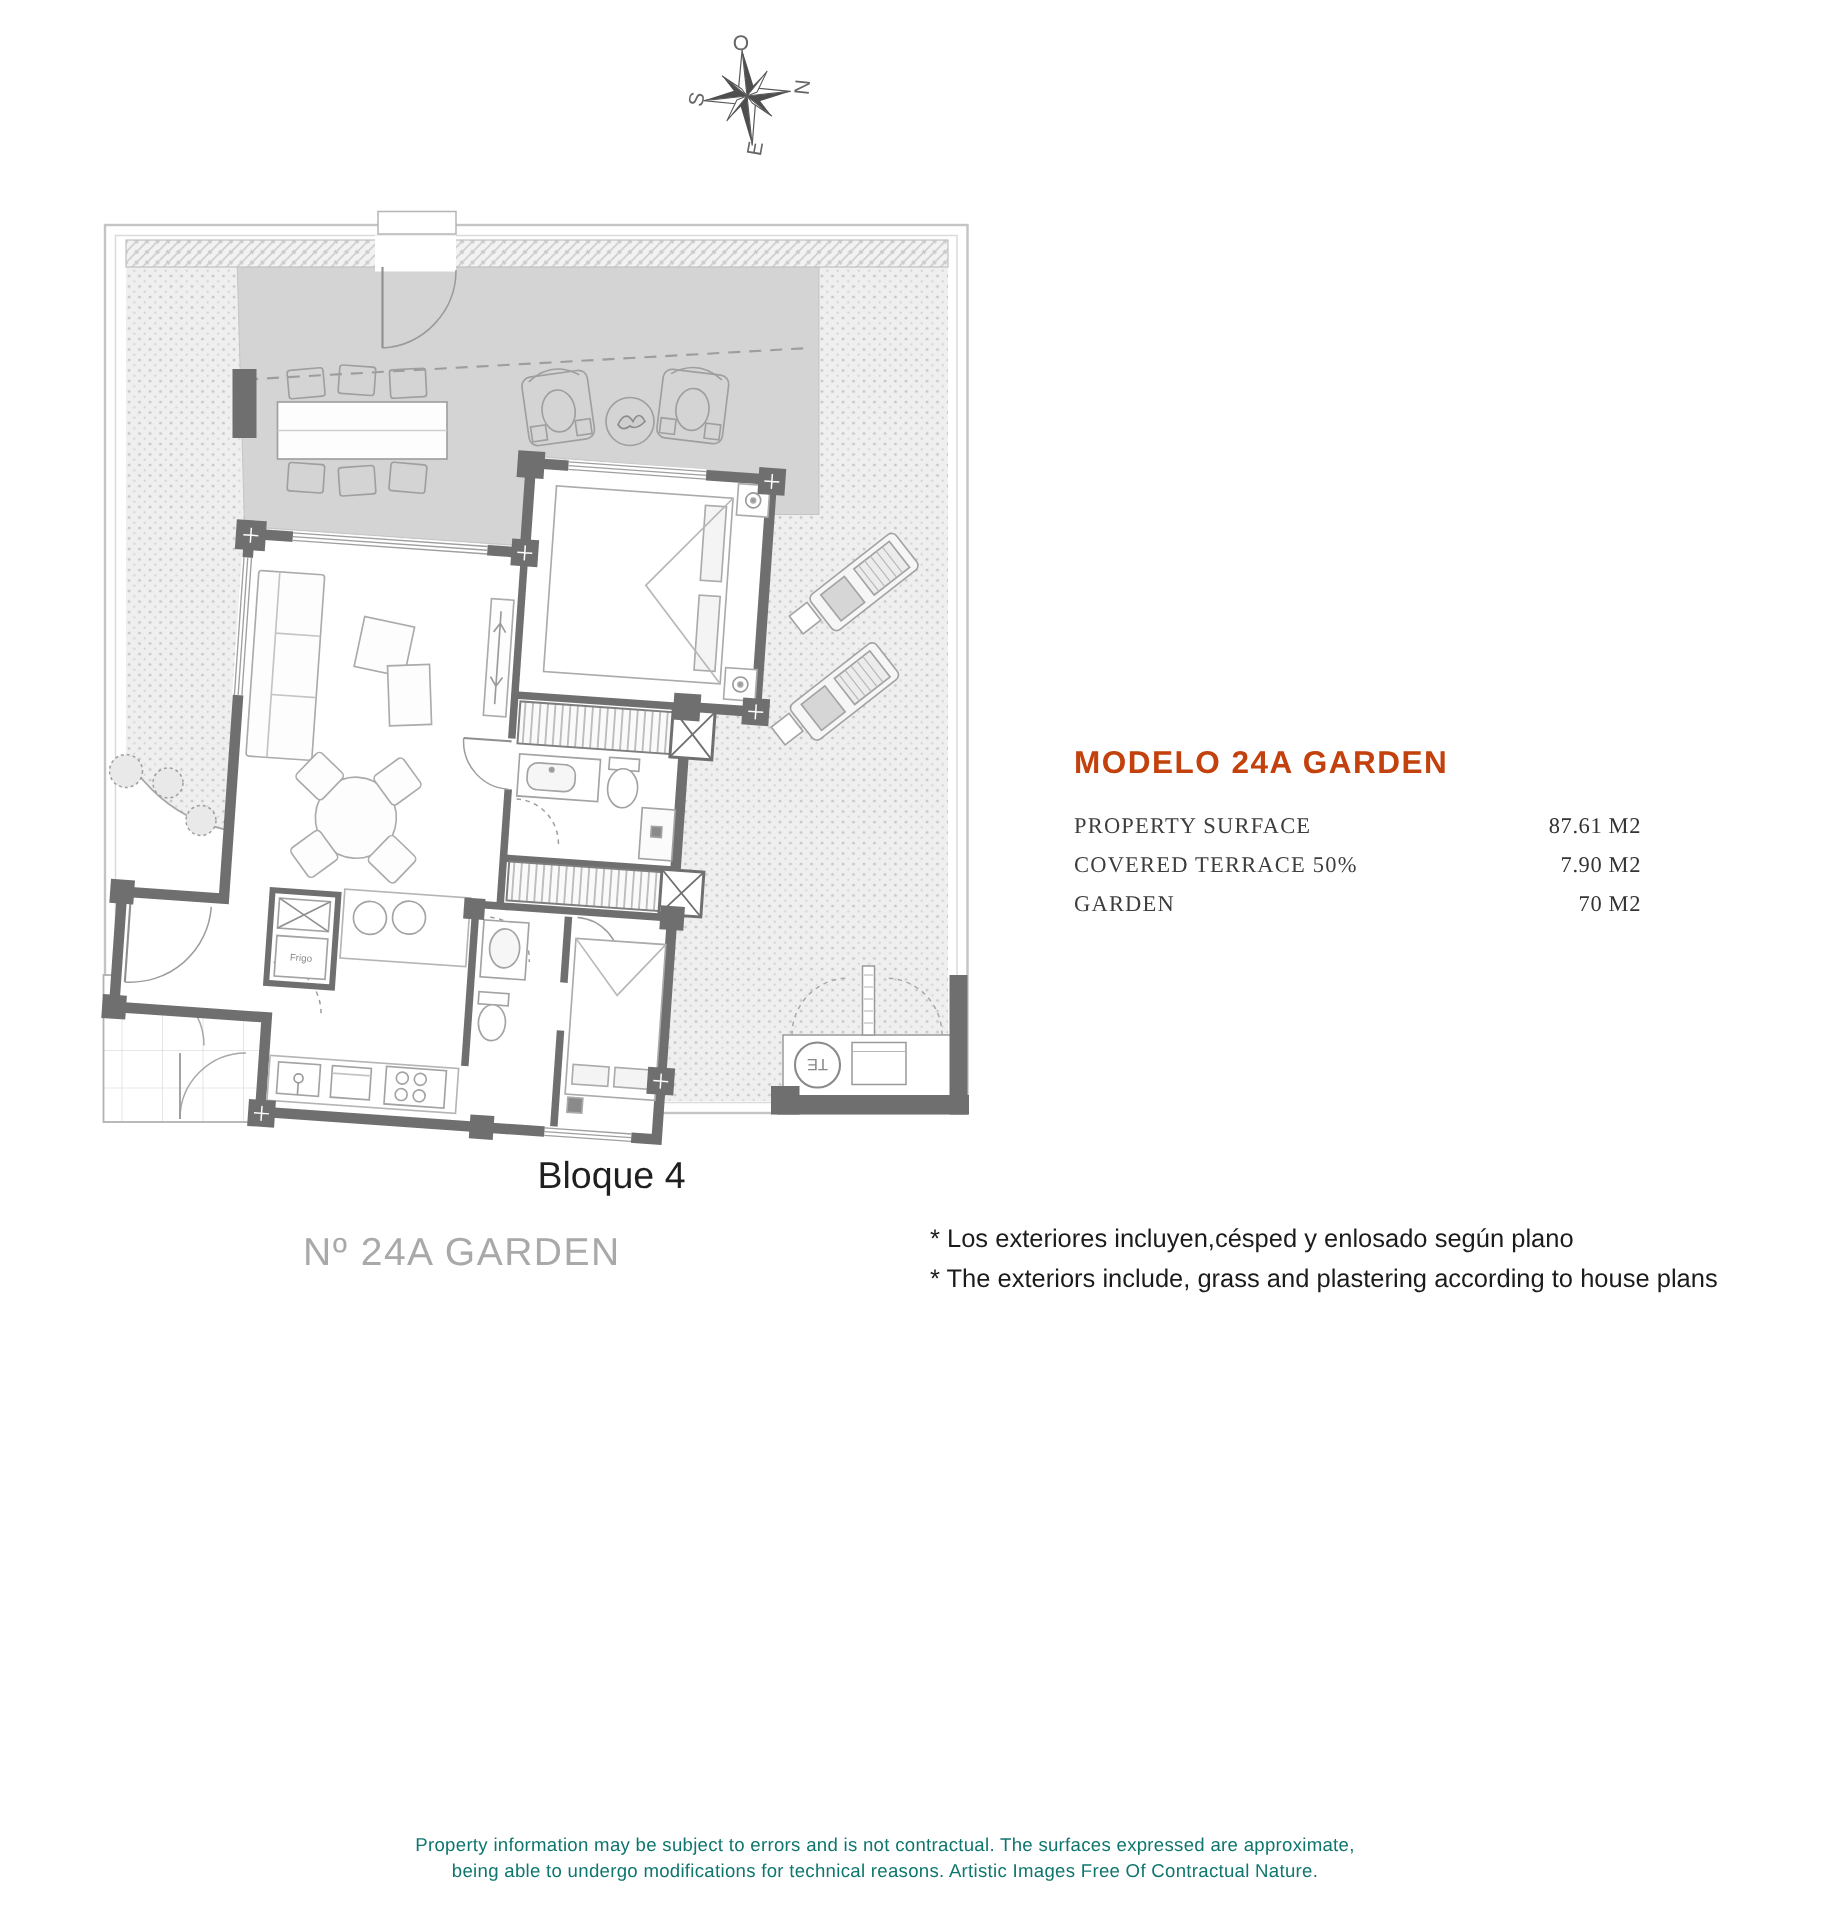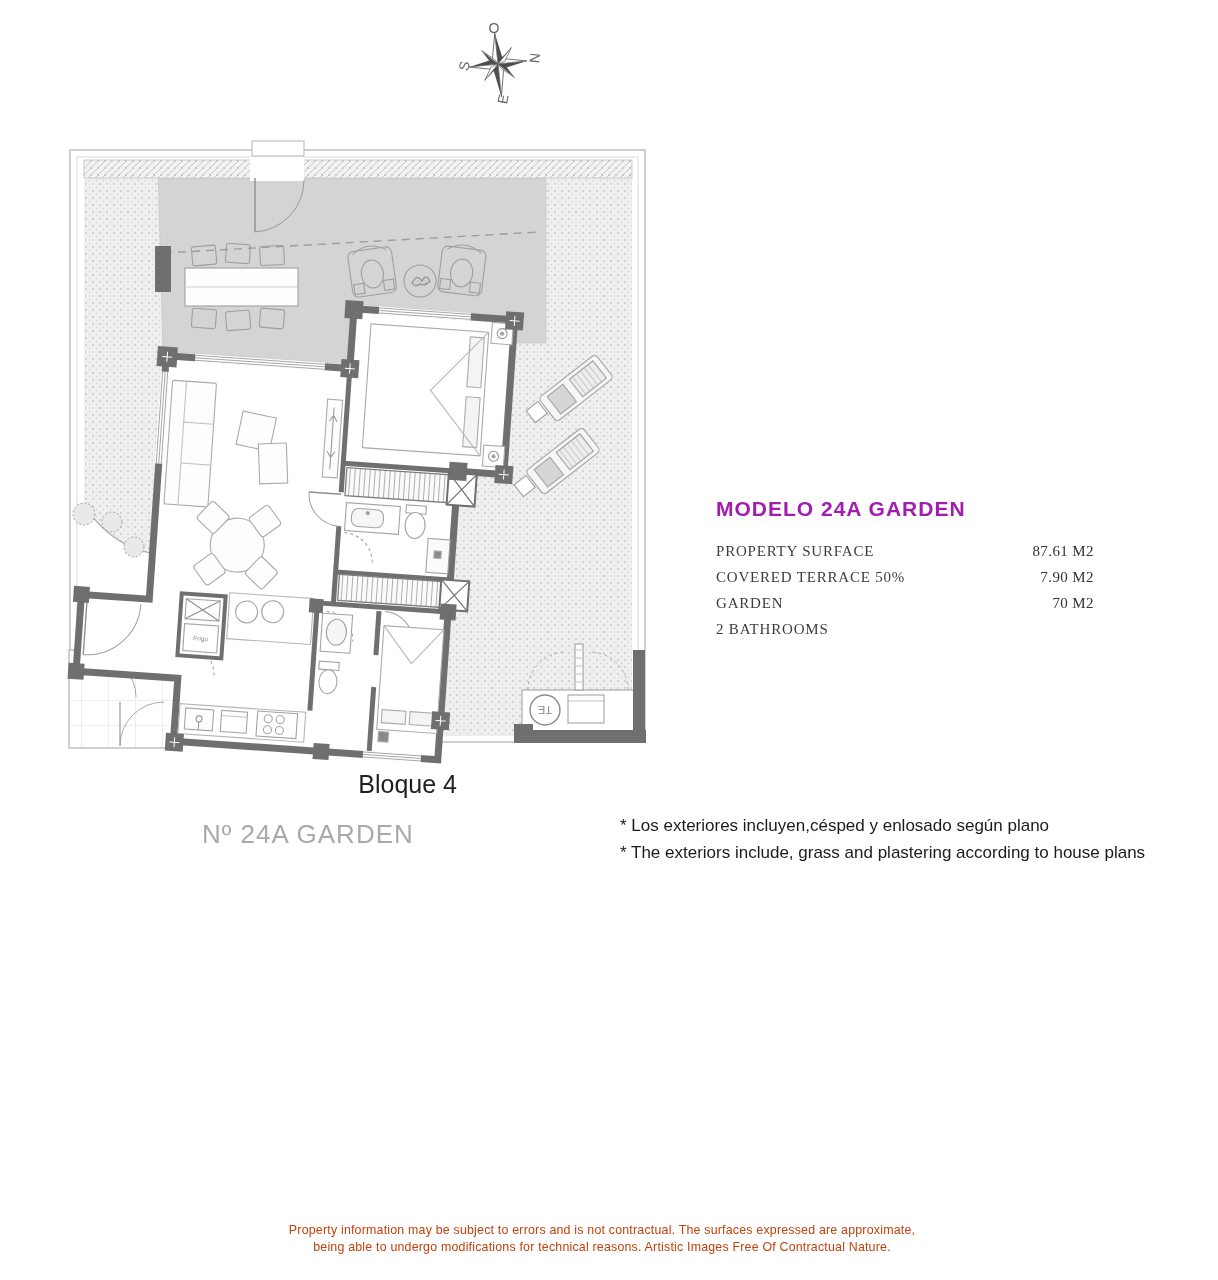--- a/index.html
+++ b/index.html
@@ -15,7 +15,7 @@
   
   #info{left:716px;top:497px;width:378px;}
   #info .title{
-    font-size:21px;font-weight:bold;color:#a21caf;letter-spacing:1px;
+    font-size:21px;font-weight:bold;color:#c2410c;letter-spacing:1px;
     margin:0 0 17px 0;
   }
   #info .row{

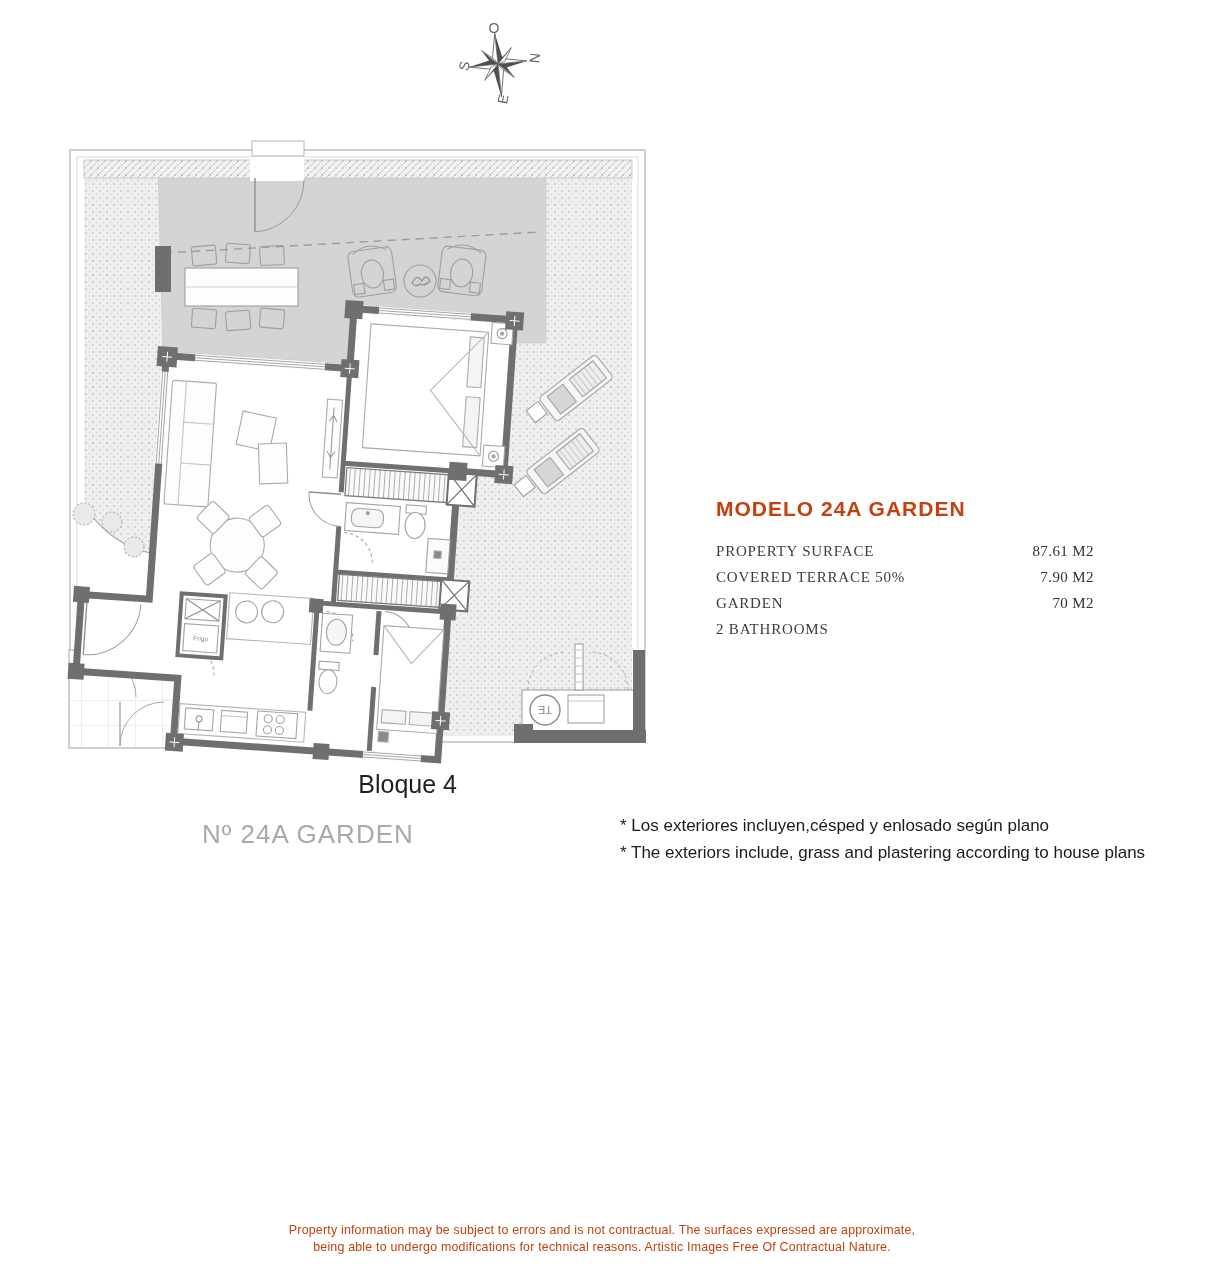--- a/index.html
+++ b/index.html
@@ -349,10 +349,6 @@
     <span>GARDEN</span>
     <span class="val">70 M2</span>
   </div>
-  <div class="row">
-    <span>2 BATHROOMS</span>
-    <span class="val"></span>
-  </div>
 </div>
 
 <div id="block-label" class="abs">Bloque 4</div>

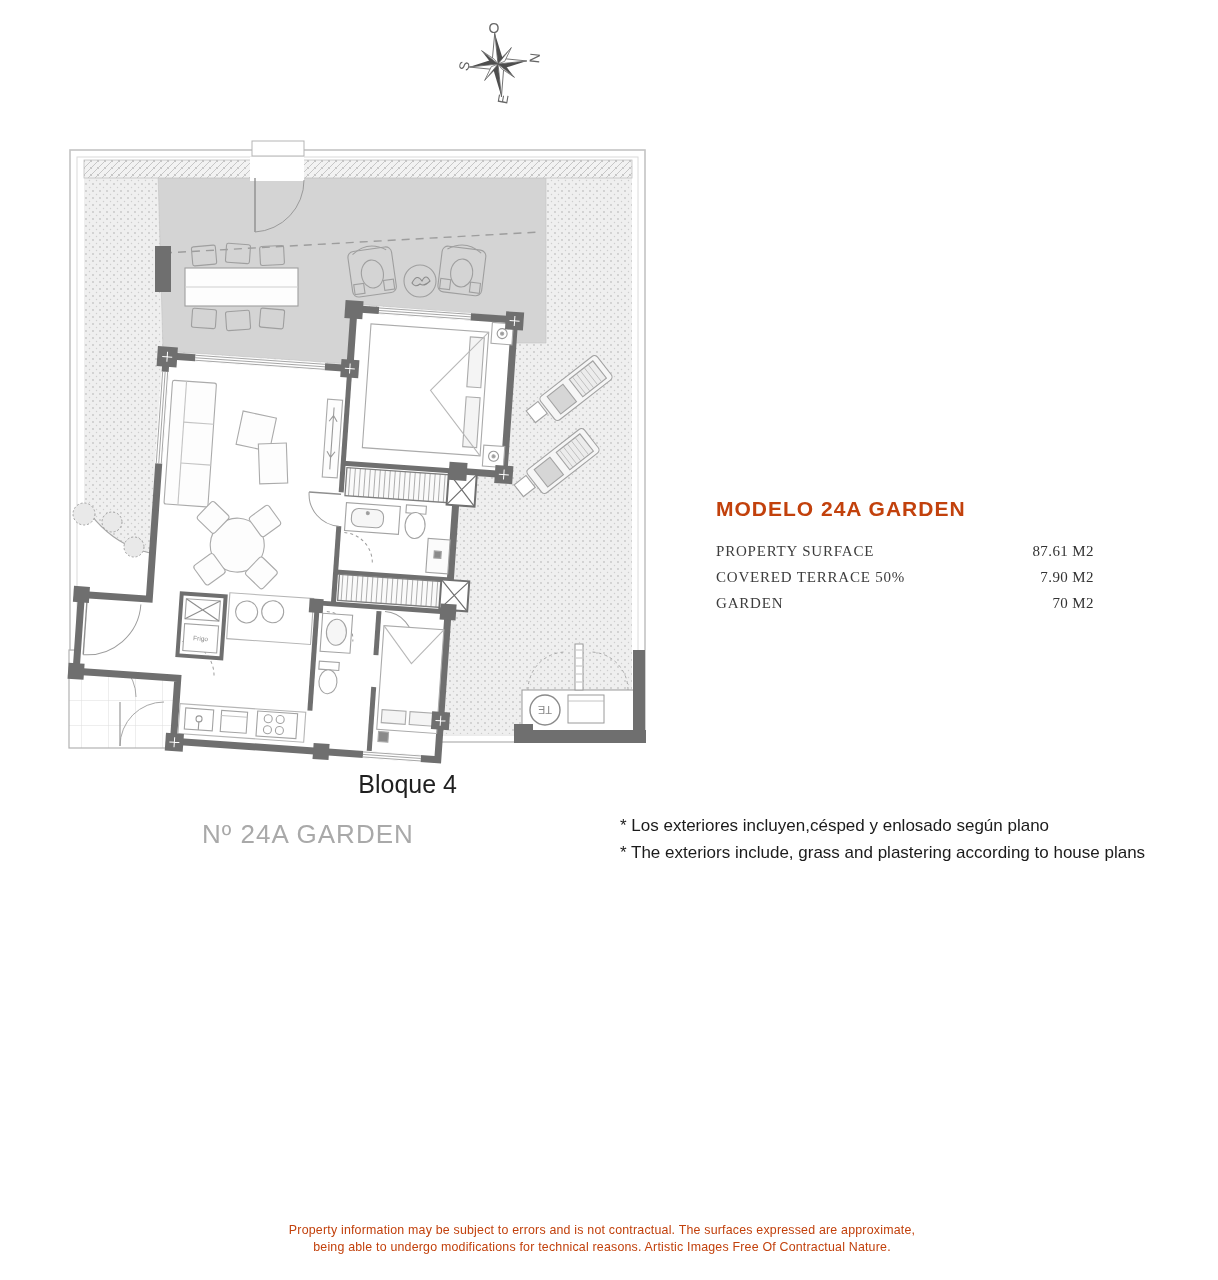--- a/index.html
+++ b/index.html
@@ -31,8 +31,8 @@
   
   #notes{left:620px;top:812px;width:580px;font-size:17px;color:#1b1b1b;line-height:27px;}
   
-  #footer{left:266px;top:1222px;width:672px;text-align:center;
-    font-size:12.4px;color:#c2410c;line-height:17px;letter-spacing:0.2px;}
+  #footer{left:254px;top:1222px;width:672px;text-align:center;
+    font-size:12.4px;color:#0f766e;line-height:17px;letter-spacing:0.2px;}
 </style>
 </head>
 <body>

